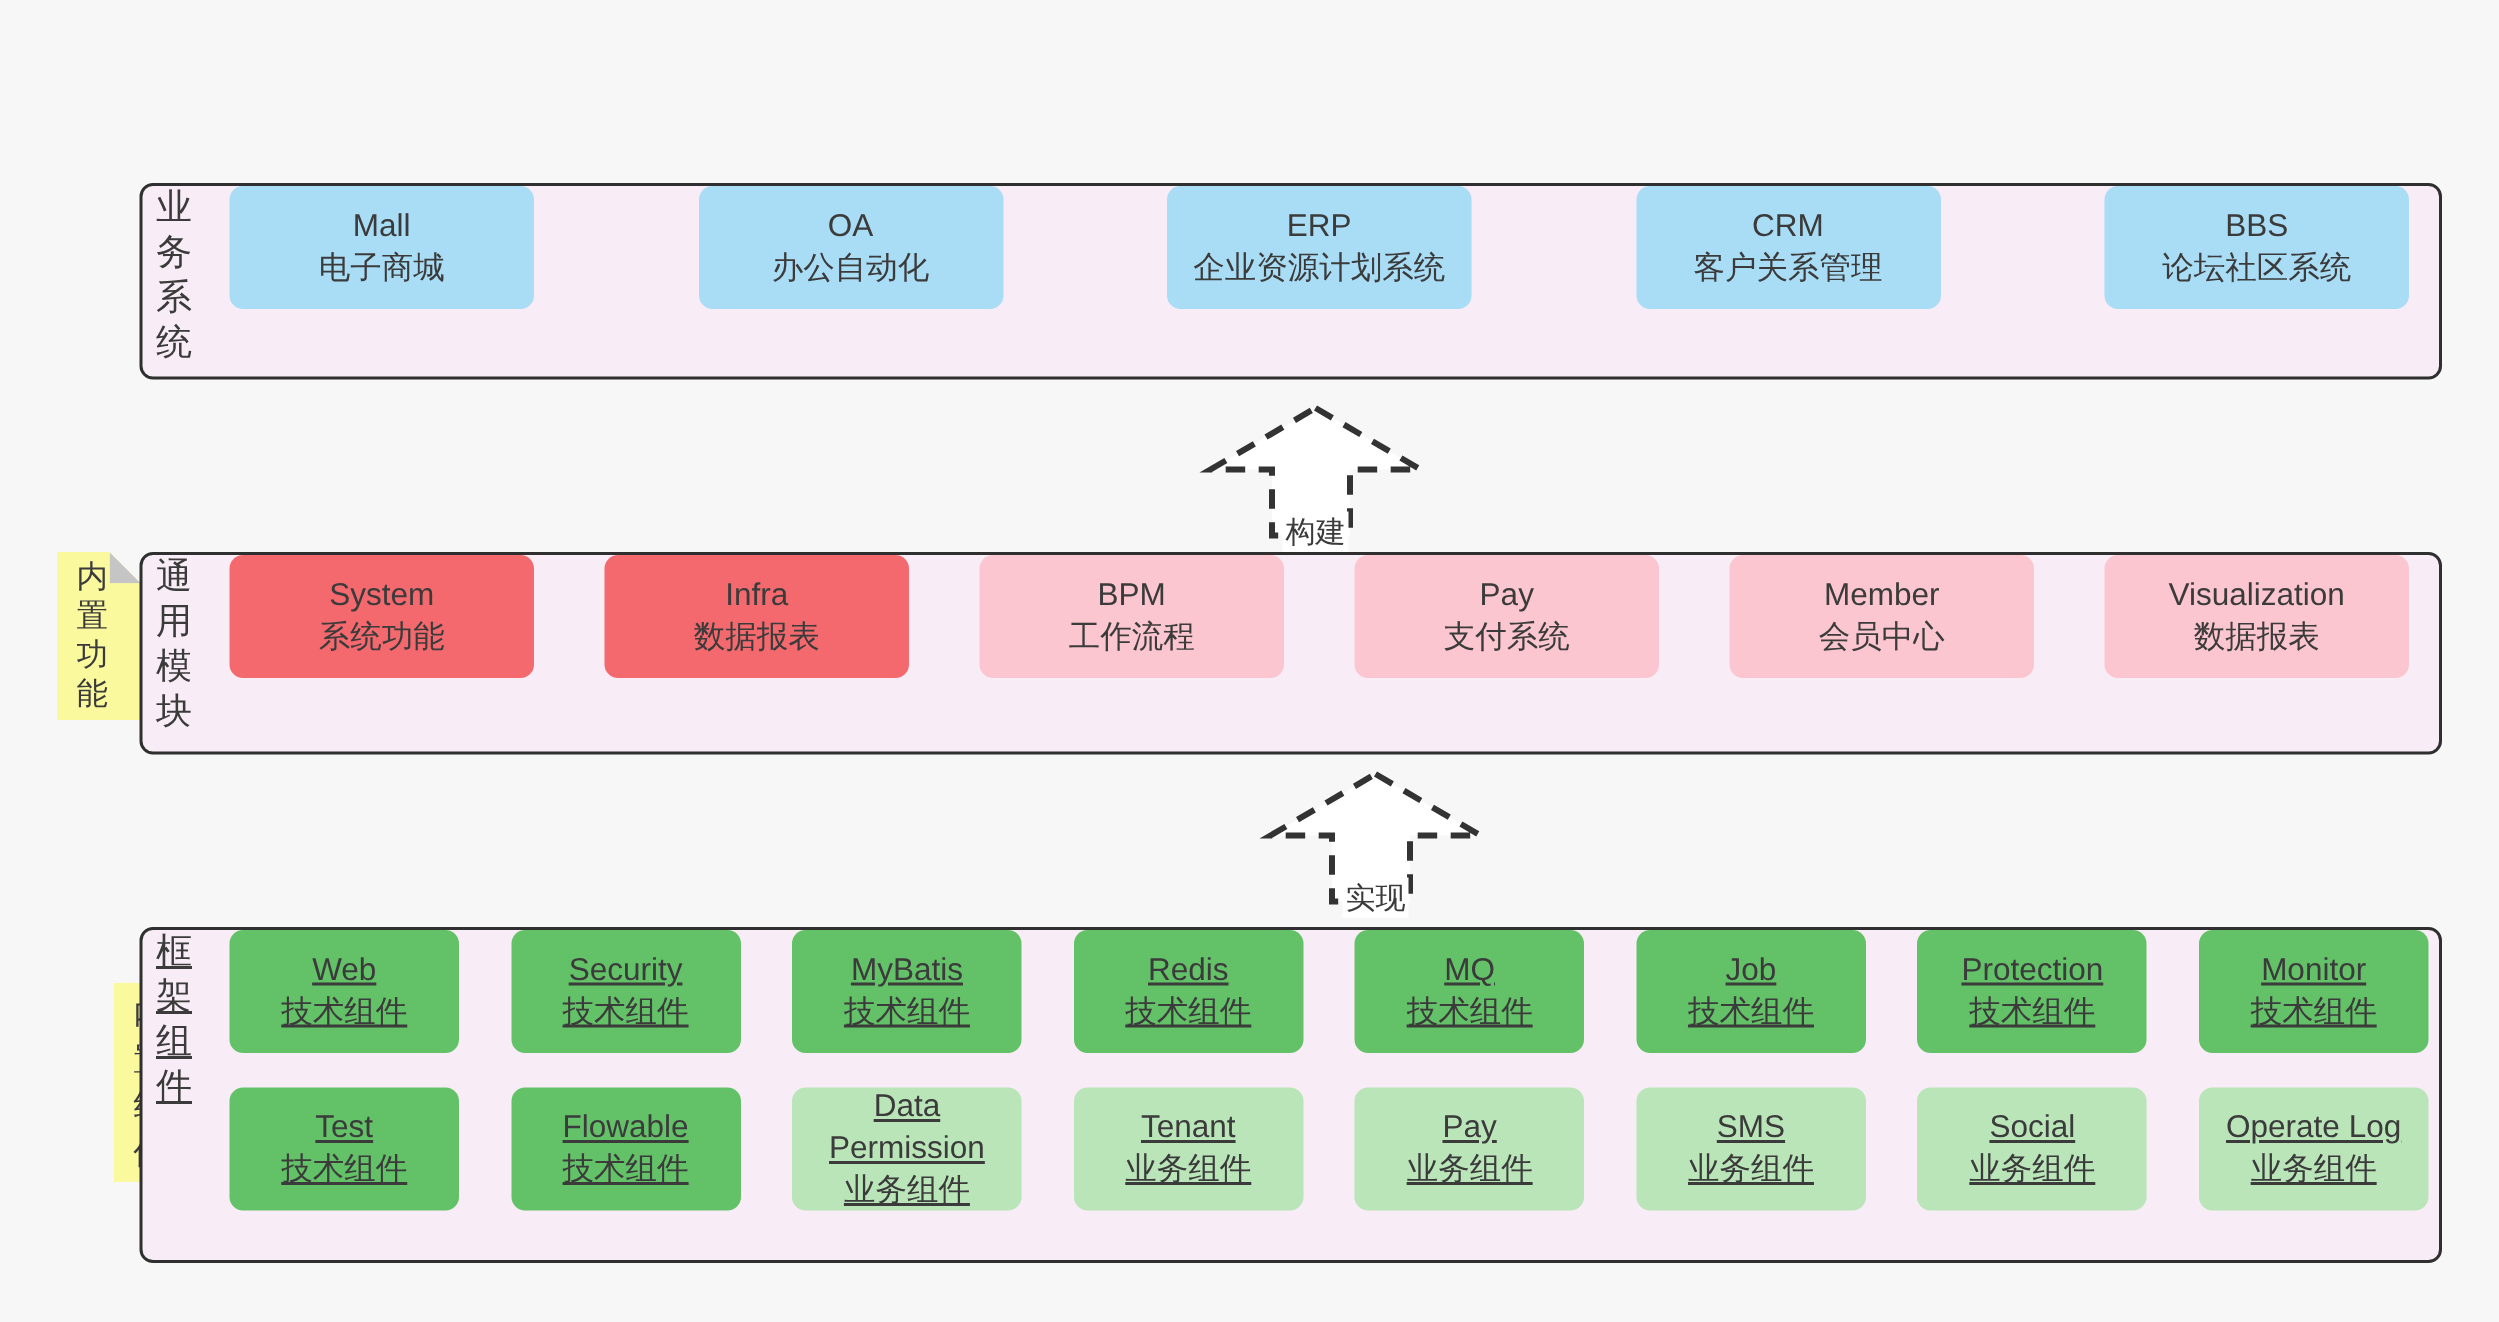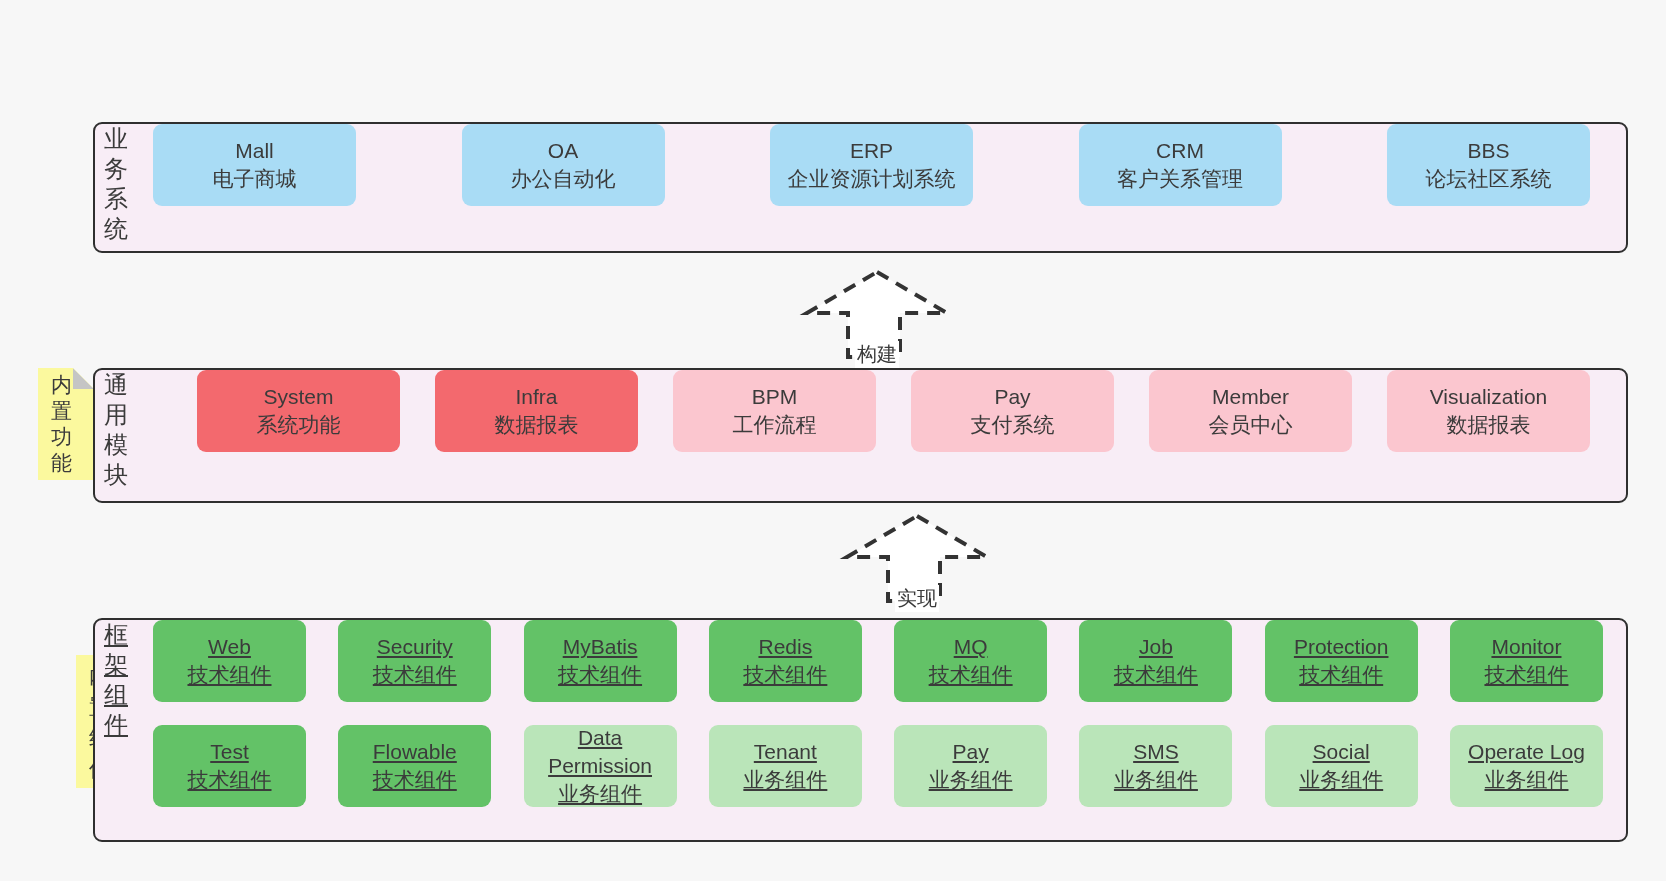--- a/index.html
+++ b/index.html
@@ -21,7 +21,7 @@
 
   .band-label{width:26px;margin-left:8px;font-size:24px;line-height:30px;
               word-break:break-all;text-align:center;color:var(--text);}
-  .boxes{flex:1;display:flex;justify-content:space-between;padding:0 36px 0 24px;}
+  .boxes{flex:1;display:flex;justify-content:space-between;padding:0 20px 0 24px;}
   .rows{flex:1;display:flex;flex-direction:column;gap:23px;padding:0 23px 0 24px;}
   .row{display:flex;justify-content:space-between;}
 

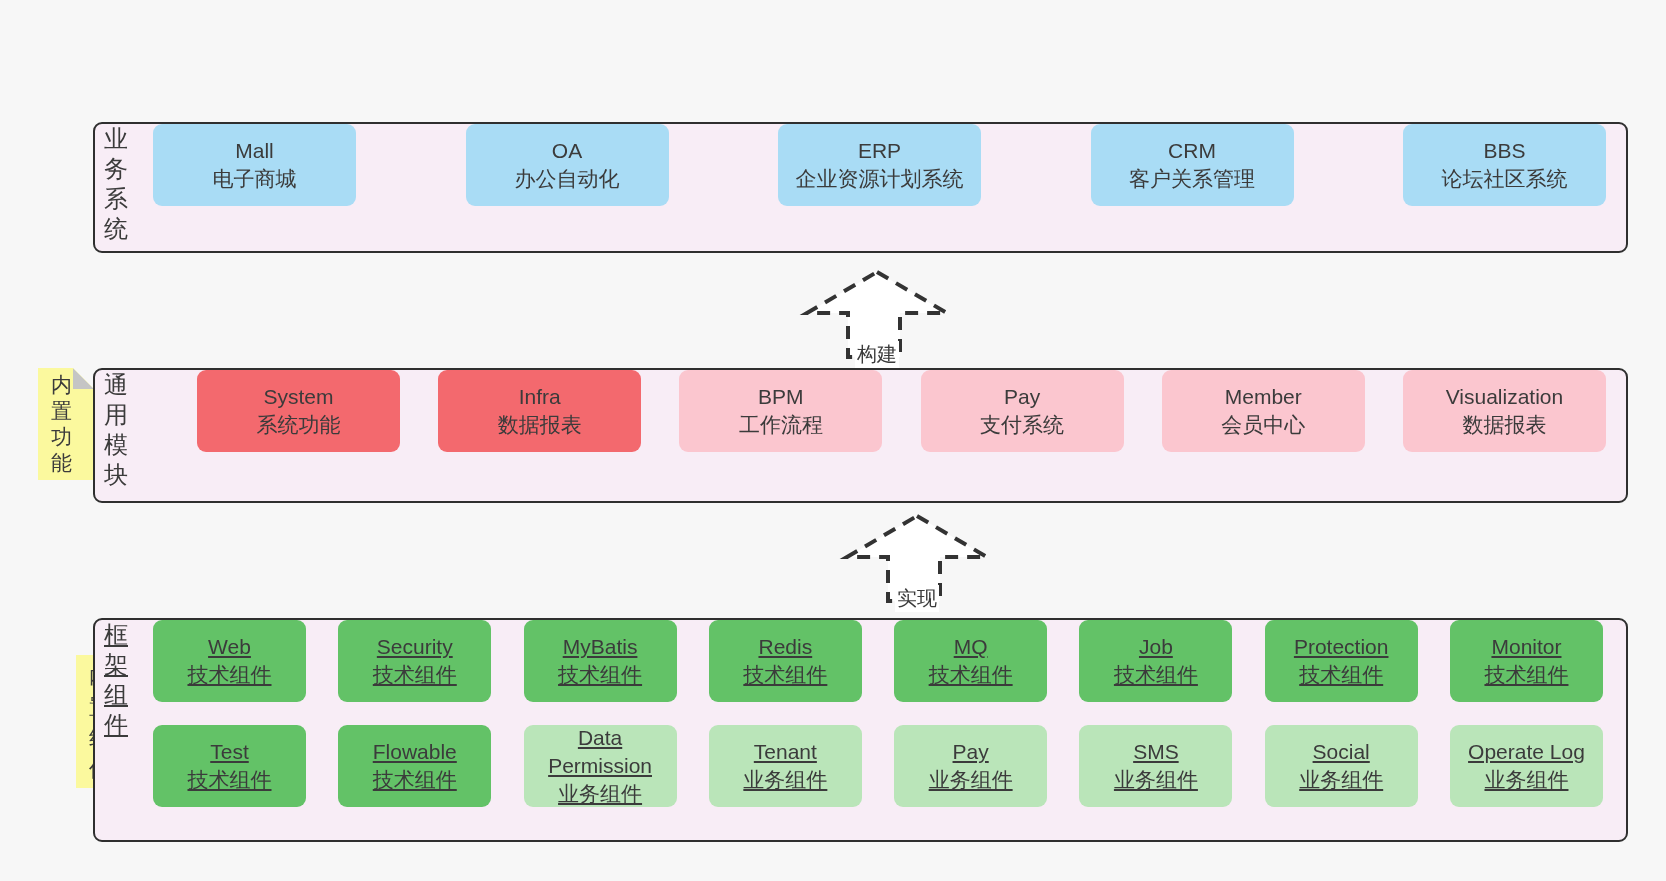--- a/index.html
+++ b/index.html
@@ -16,7 +16,7 @@
   .band{position:absolute;left:93px;width:1535px;background:var(--band_bg);
         border:2px solid var(--band_border);border-radius:9px;display:flex;align-items:flex-start;z-index:1;}
   .band-business{top:122px;height:131px;}
-  .band-modules{top:368px;height:135px;gap:44px;}
+  .band-modules{top:368px;height:135px;}
   .band-components{top:618px;height:224px;text-decoration:underline;}
 
   .band-label{width:26px;margin-left:8px;font-size:24px;line-height:30px;

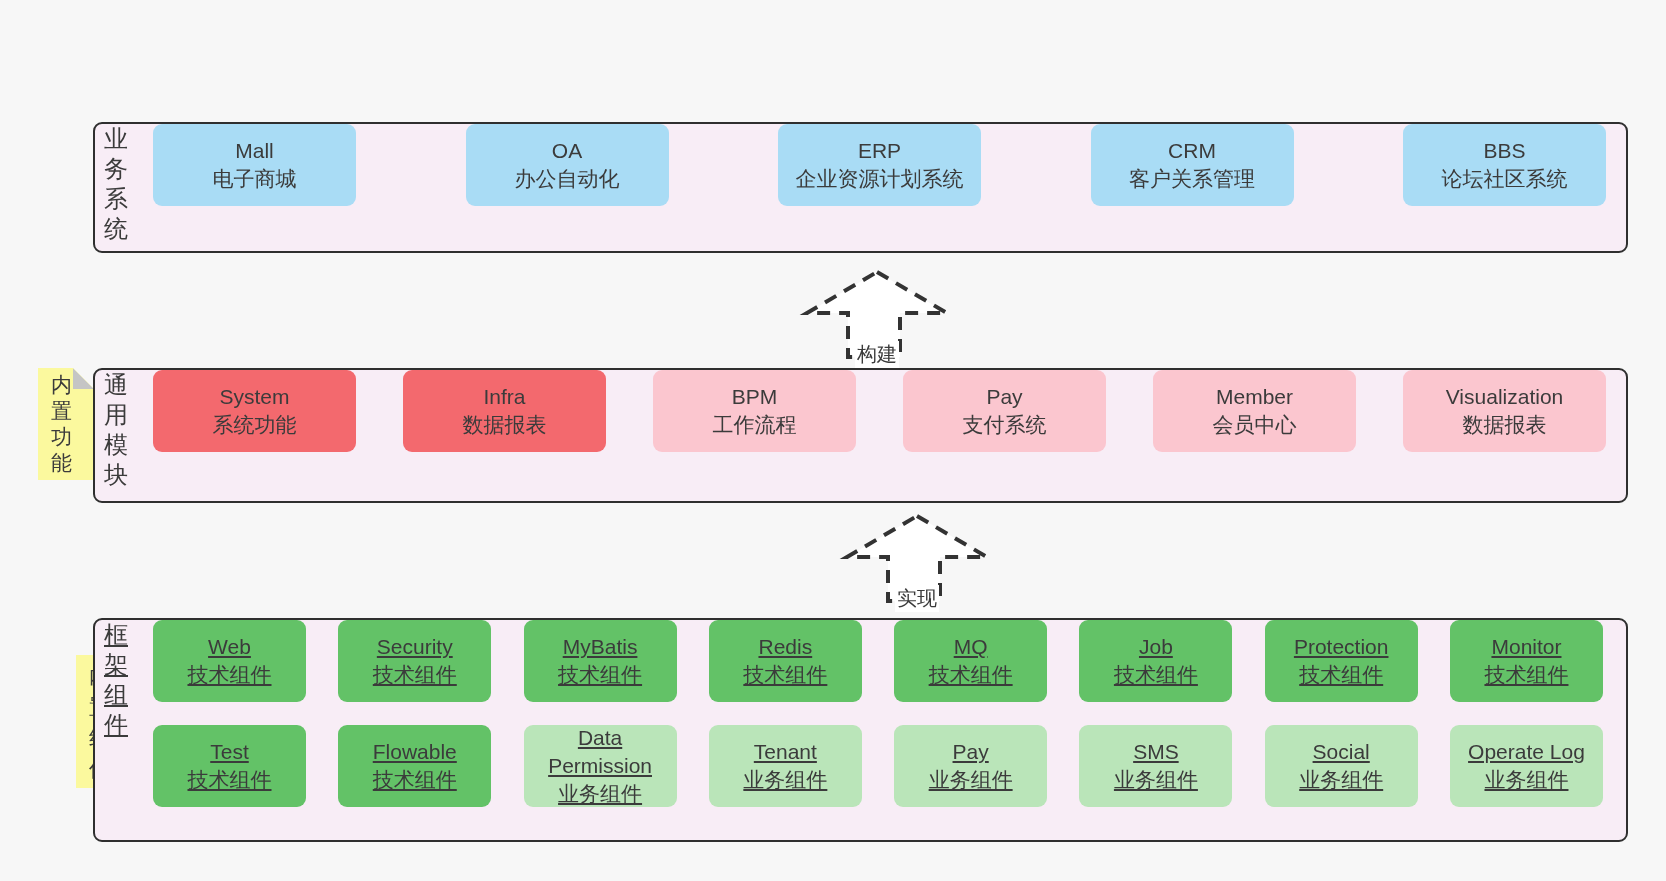--- a/index.html
+++ b/index.html
@@ -22,7 +22,7 @@
   .band-label{width:26px;margin-left:8px;font-size:24px;line-height:30px;
               word-break:break-all;text-align:center;color:var(--text);}
   .boxes{flex:1;display:flex;justify-content:space-between;padding:0 20px 0 24px;}
-  .rows{flex:1;display:flex;flex-direction:column;gap:23px;padding:0 23px 0 24px;}
+  .rows{flex:1;display:flex;flex-direction:column;gap:23px;padding:0 7px 0 24px;}
   .row{display:flex;justify-content:space-between;}
 
   .box{height:82px;border-radius:9px;display:flex;flex-direction:column;

